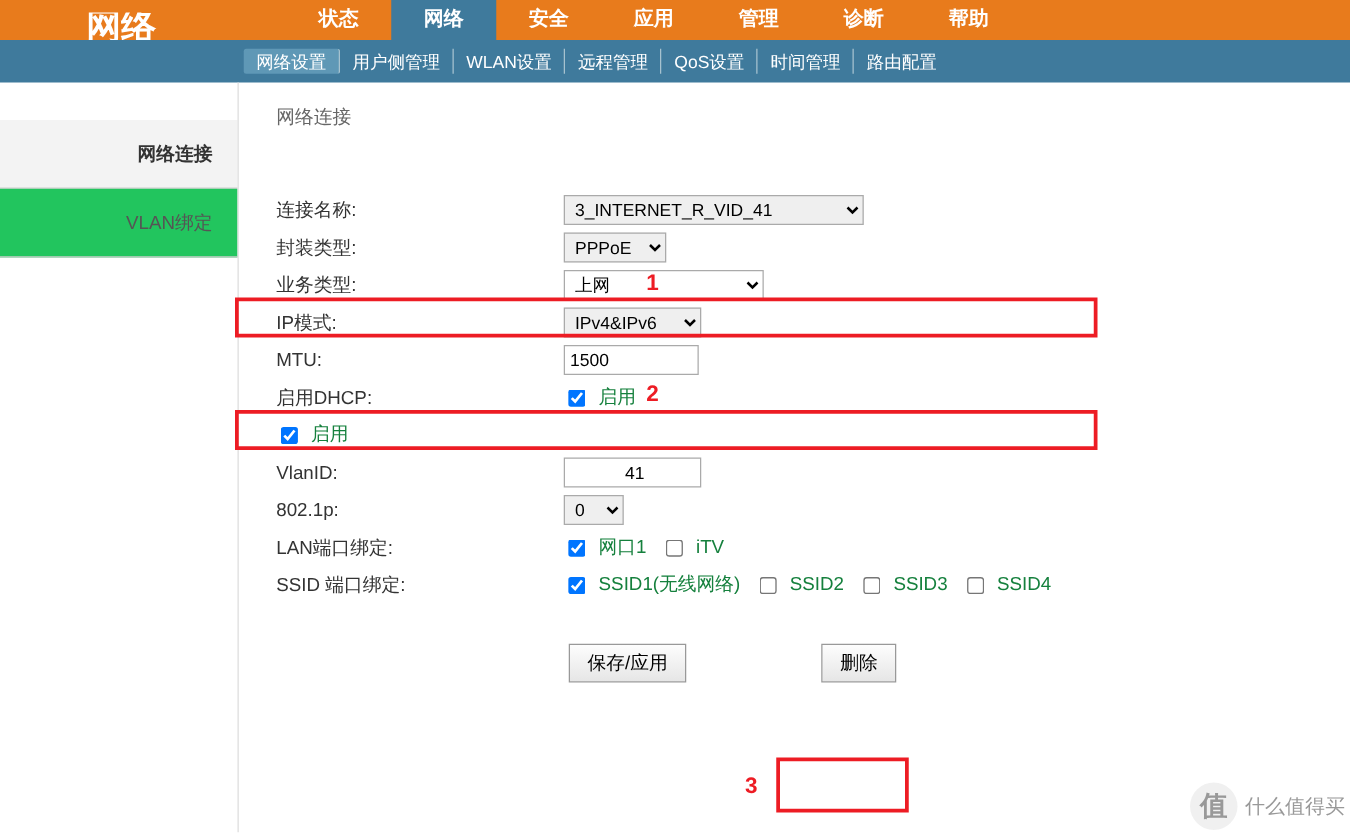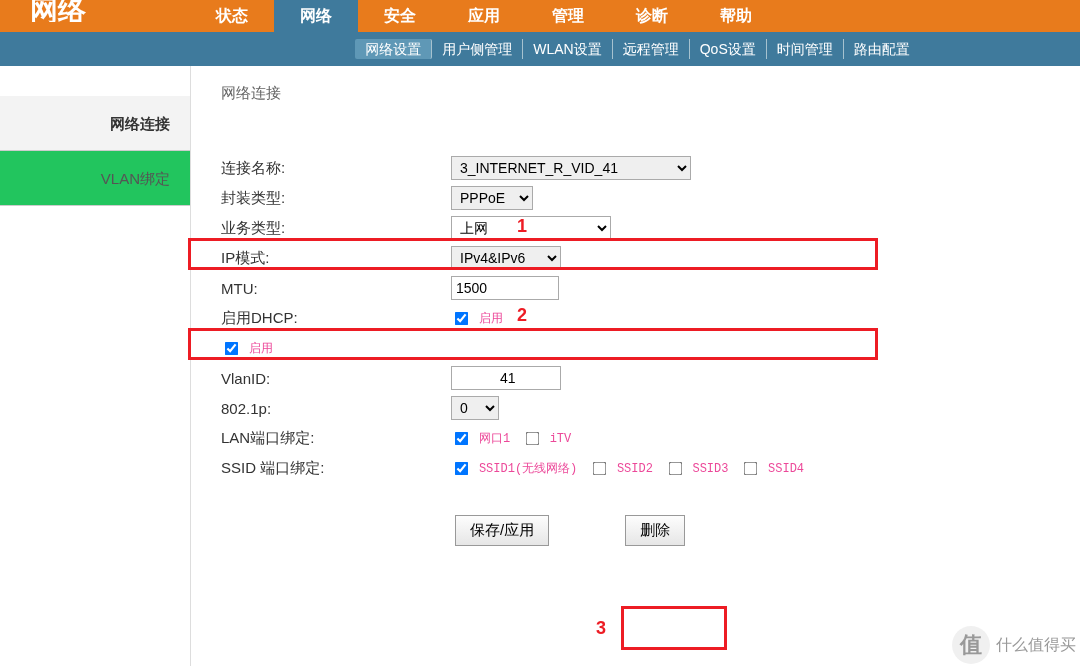--- a/index.html
+++ b/index.html
@@ -13,9 +13,10 @@
   
   .topnav {
     display: flex;
-    align-items: flex-start;
+    align-items: flex-end;
     background: #e87b1c;
     height: 32px;
+    padding-left: 39px;
   }
   .brand {
     width: 190px;

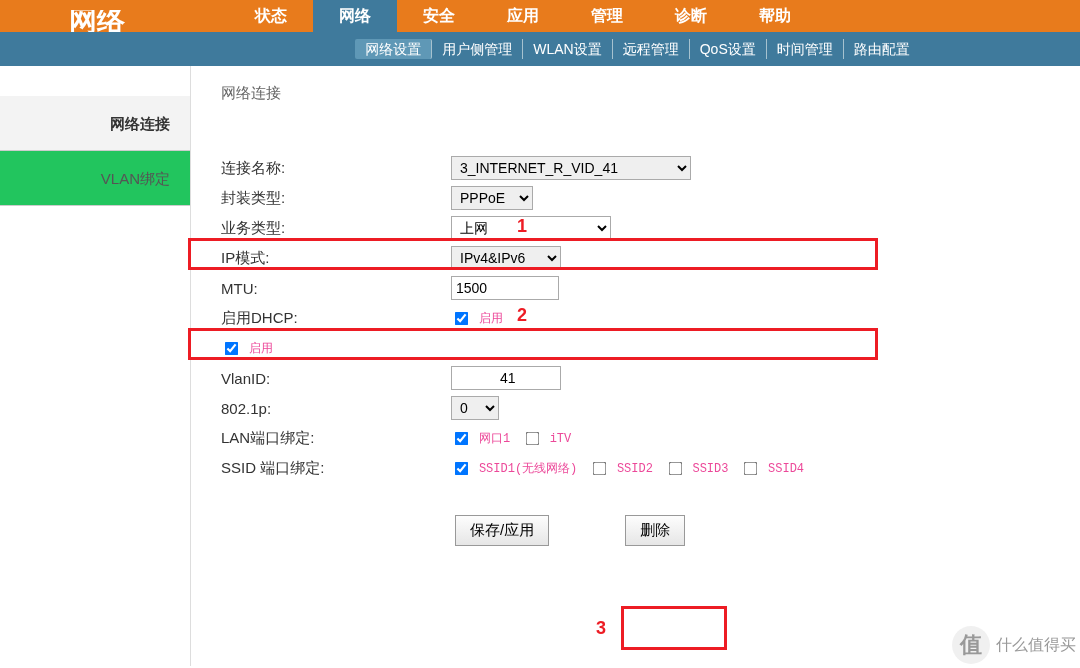--- a/index.html
+++ b/index.html
@@ -45,7 +45,6 @@
     padding-left: 195px;
     color: #fff;
     font-size: 14px;
-    justify-content: center;
   }
   .subnav-item {
     padding: 2px 10px;

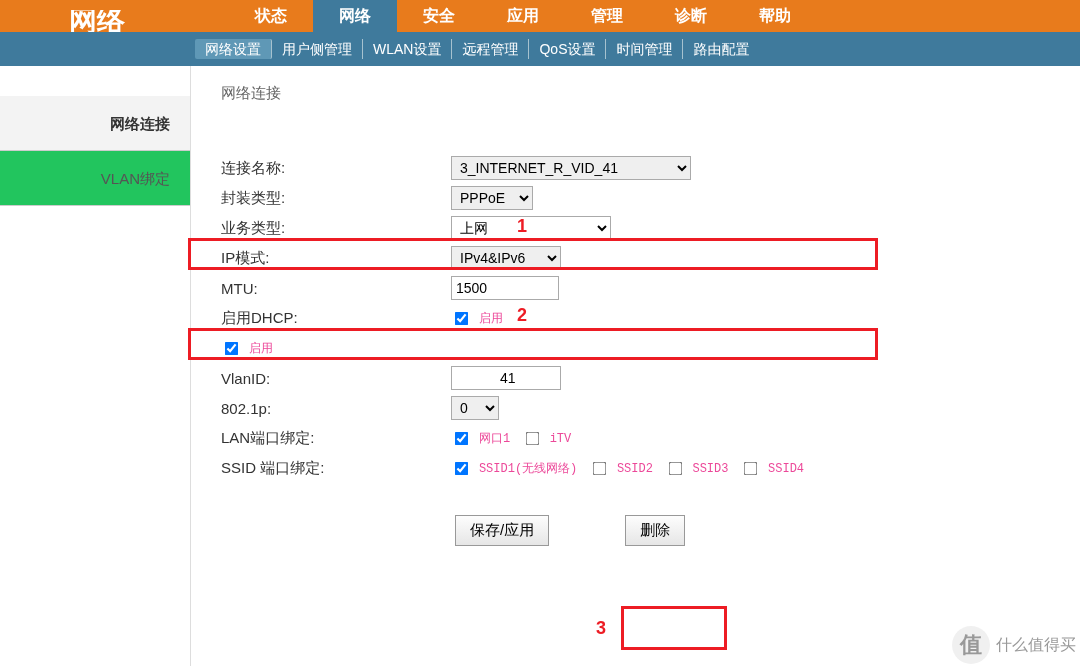--- a/index.html
+++ b/index.html
@@ -112,7 +112,7 @@
     height: 24px;
   }
   .ctrl select.white, .ctrl input.white { background: #fff; }
-  .ctrl label { margin-left: 4px; font-size: 12px; color: #ec4899; font-family: Liberation Mono, monospace; }
+  .ctrl label { margin-left: 4px; font-size: 15px; color: #15803d; }
   .ctrl input[type=checkbox] { transform: scale(1.05); vertical-align: middle; }
 
   .hl {

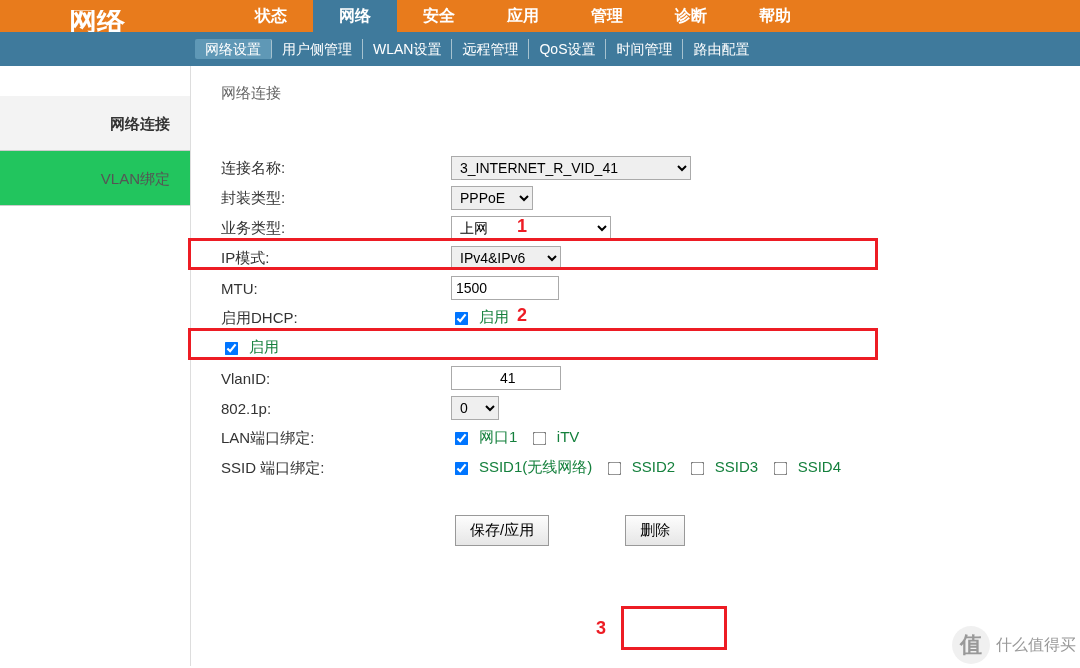--- a/index.html
+++ b/index.html
@@ -139,7 +139,7 @@
     margin-top: 32px;
     margin-left: 234px;
     display: flex;
-    gap: 76px;
+    gap: 108px;
   }
   .btn {
     padding: 5px 14px;

